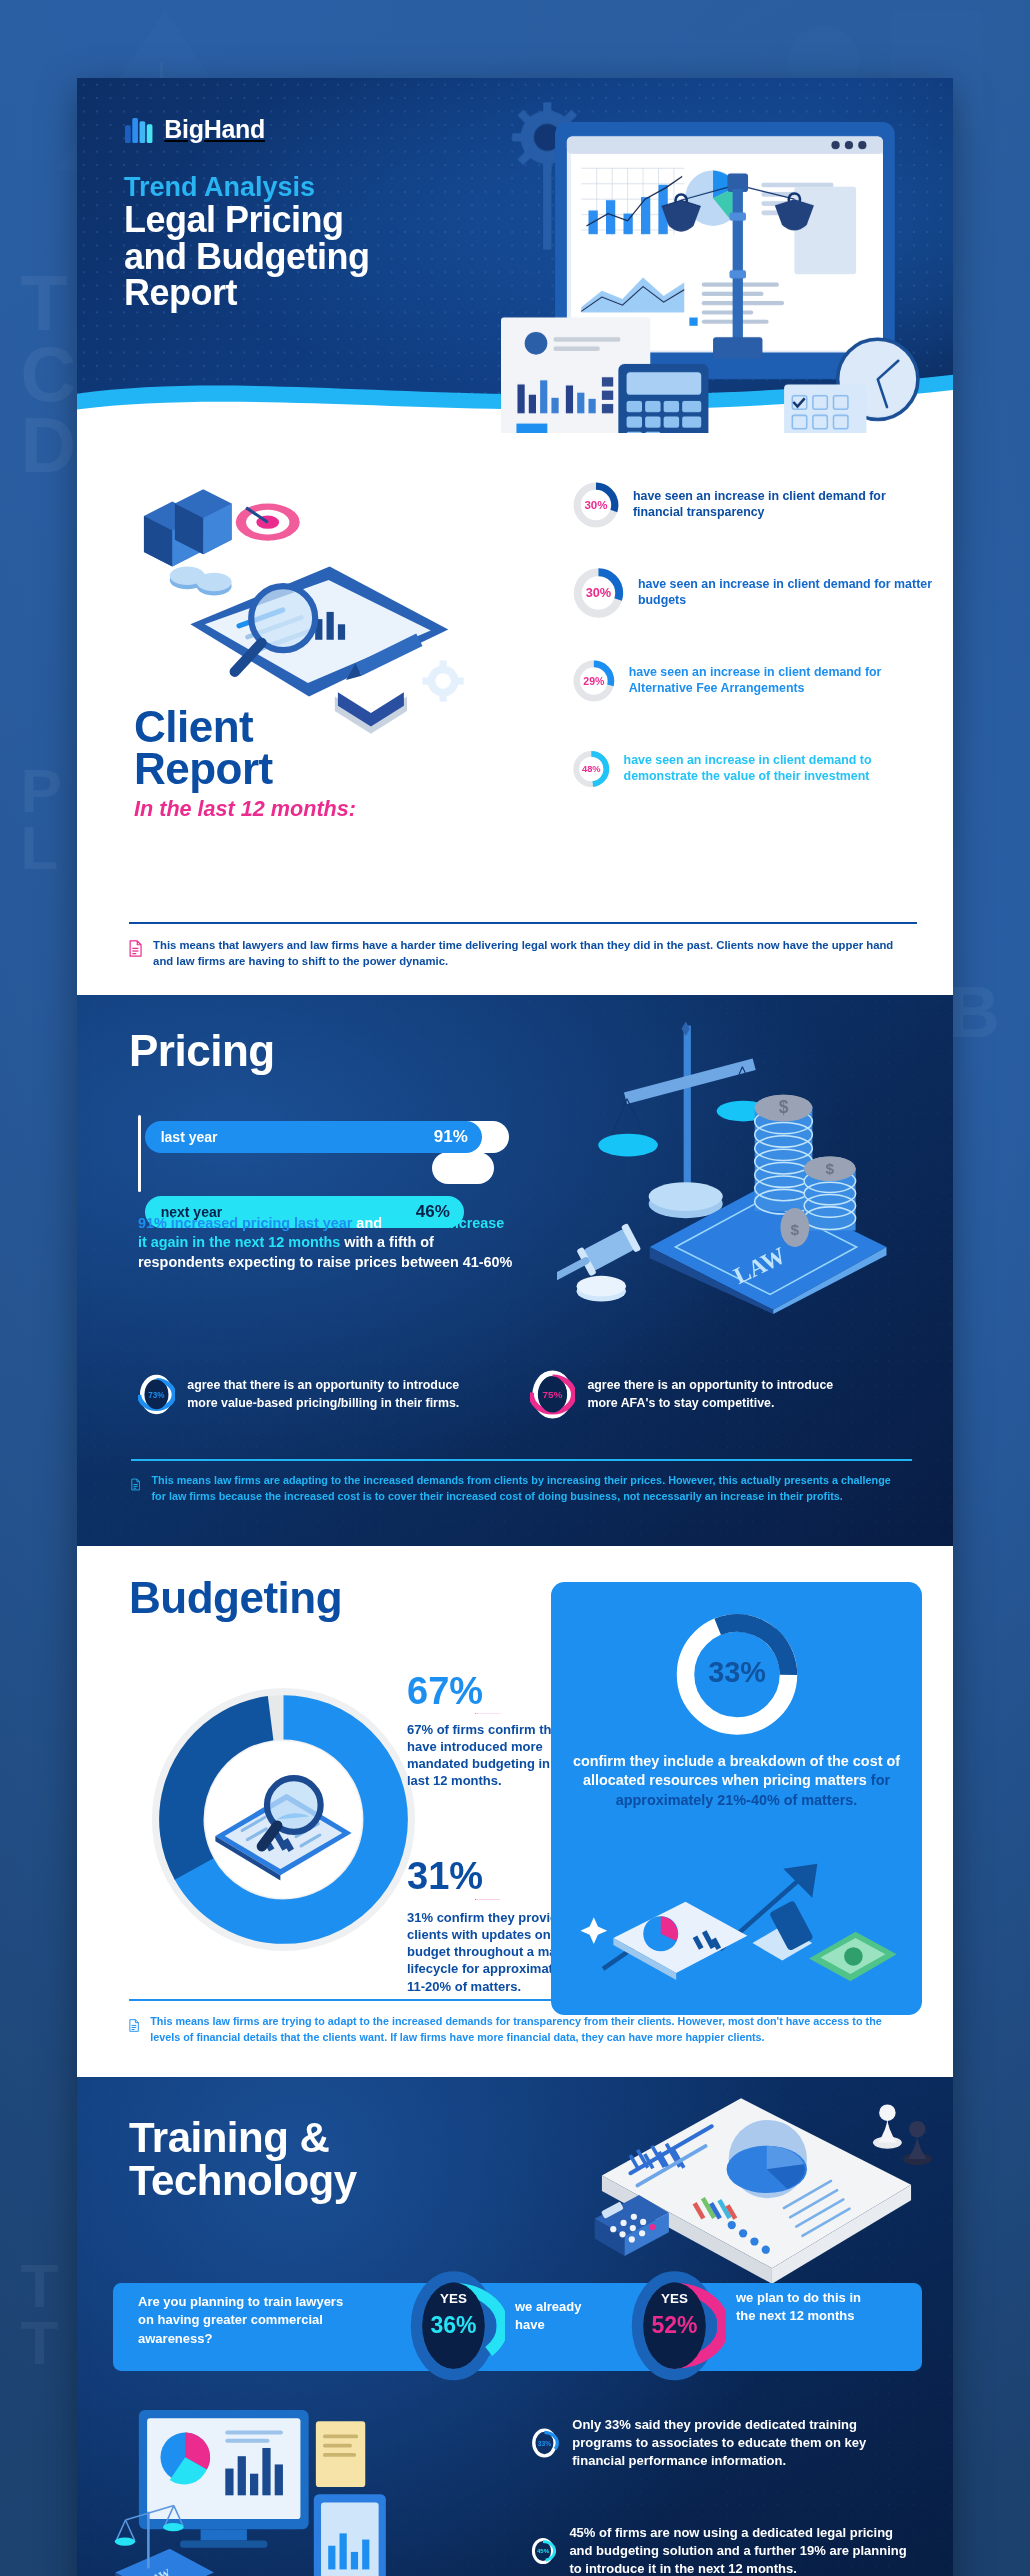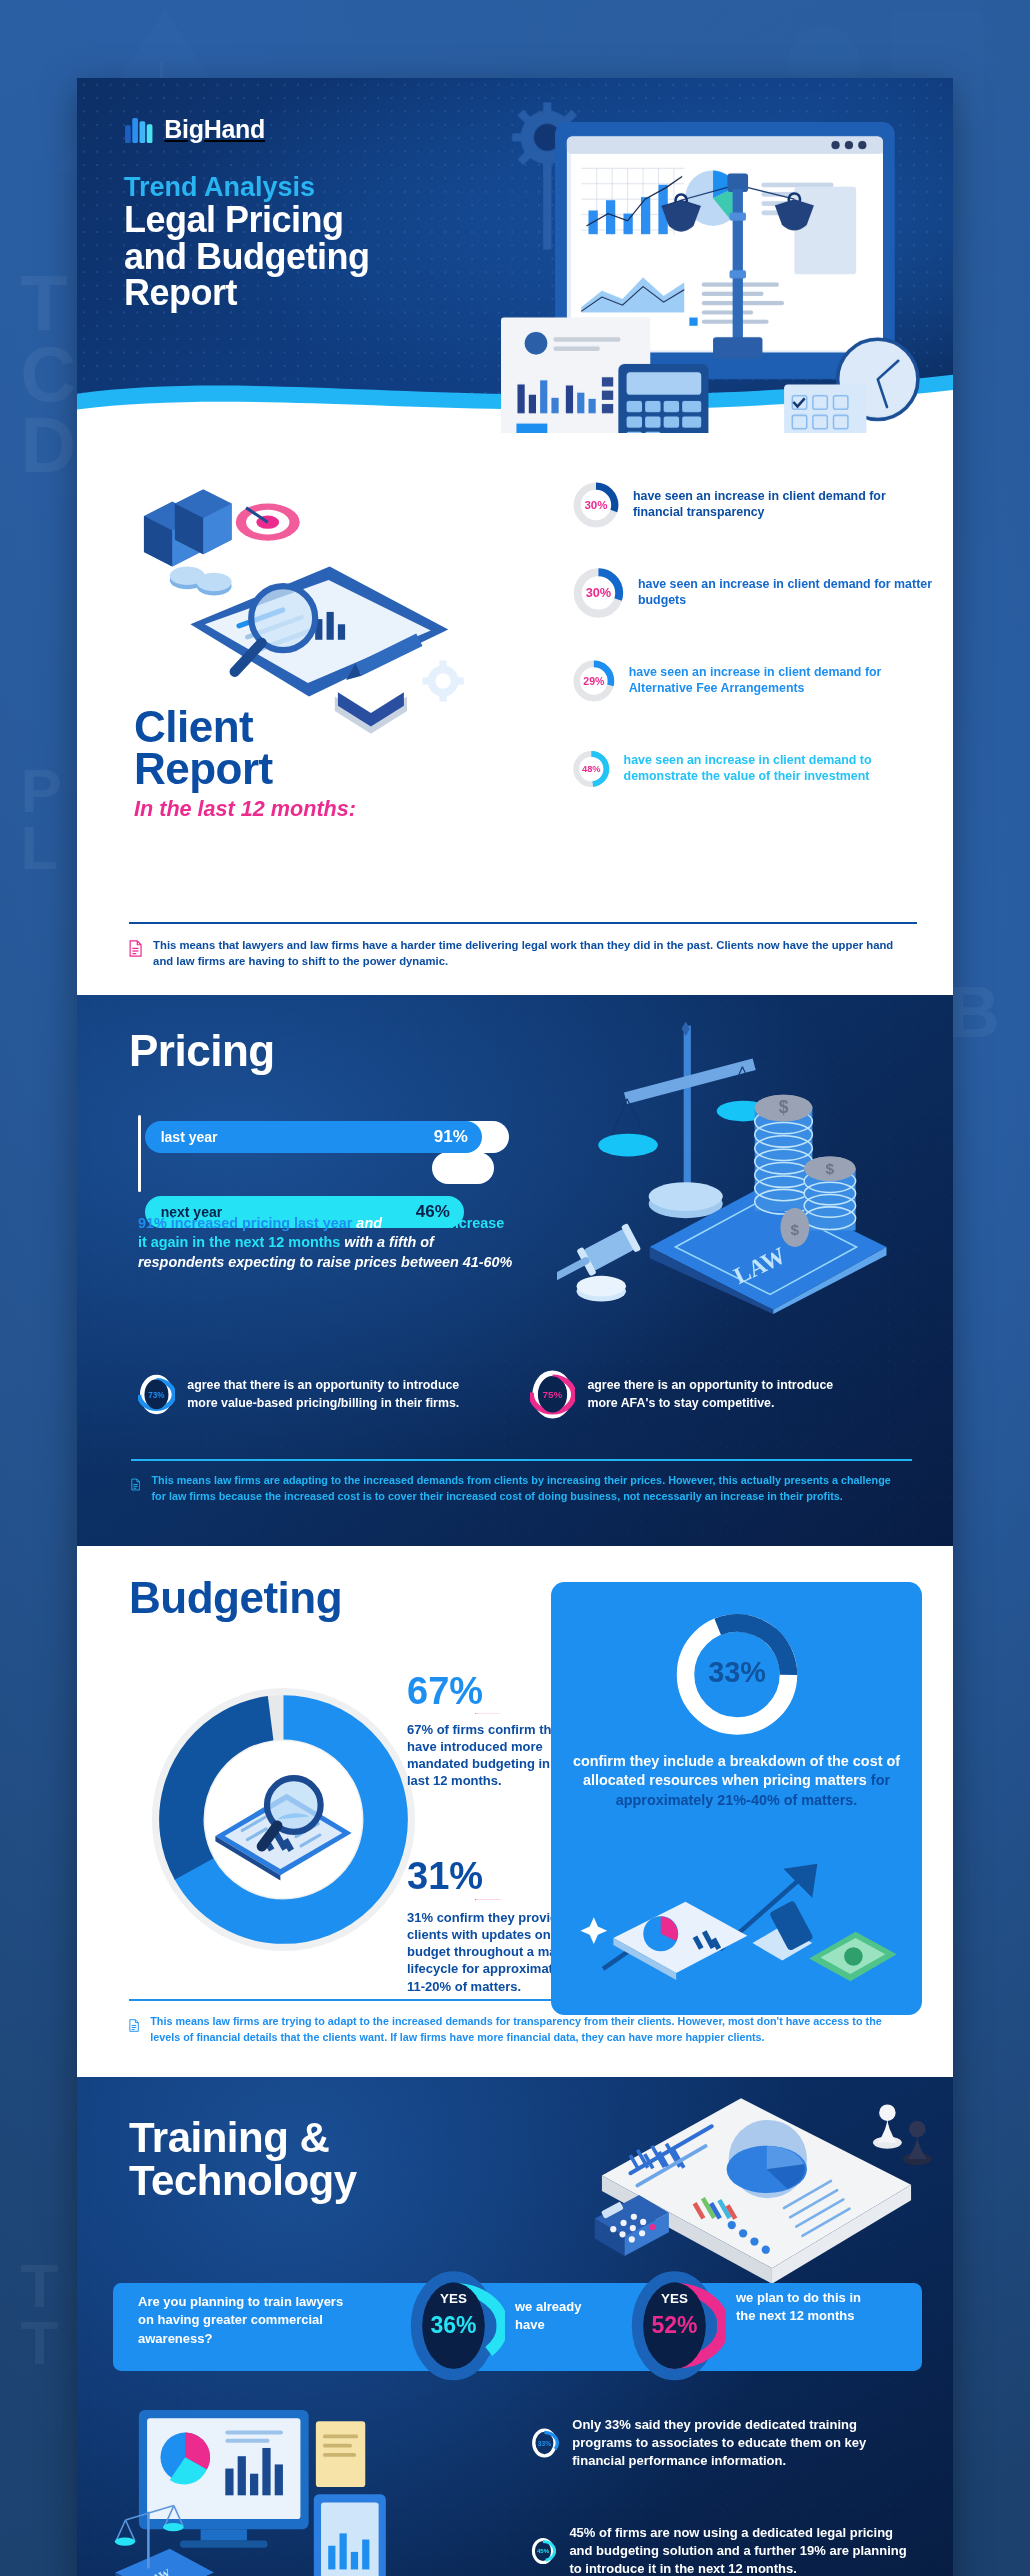--- a/index.html
+++ b/index.html
@@ -71,7 +71,7 @@
   .price-copy{position:absolute;left:61px;top:219px;width:376px;font-size:14.4px;line-height:1.34;font-weight:bold;color:#fff;z-index:5;}
   .price-copy .c1{color:#1d8ff0;}
   .price-copy .c2{color:#25e3f5;}
-  .price-copy .reg{font-weight:600;font-style:italic;}
+  .price-copy .reg{font-weight:600;}
   .pricing-art{position:absolute;right:15.5px;top:10.3px;width:381px;height:309px;z-index:4;}
   .circle-stats{position:absolute;left:61px;top:361px;right:46px;display:flex;gap:62px;z-index:5;}
   .cstat{display:flex;align-items:center;gap:12.4px;width:330px;}

